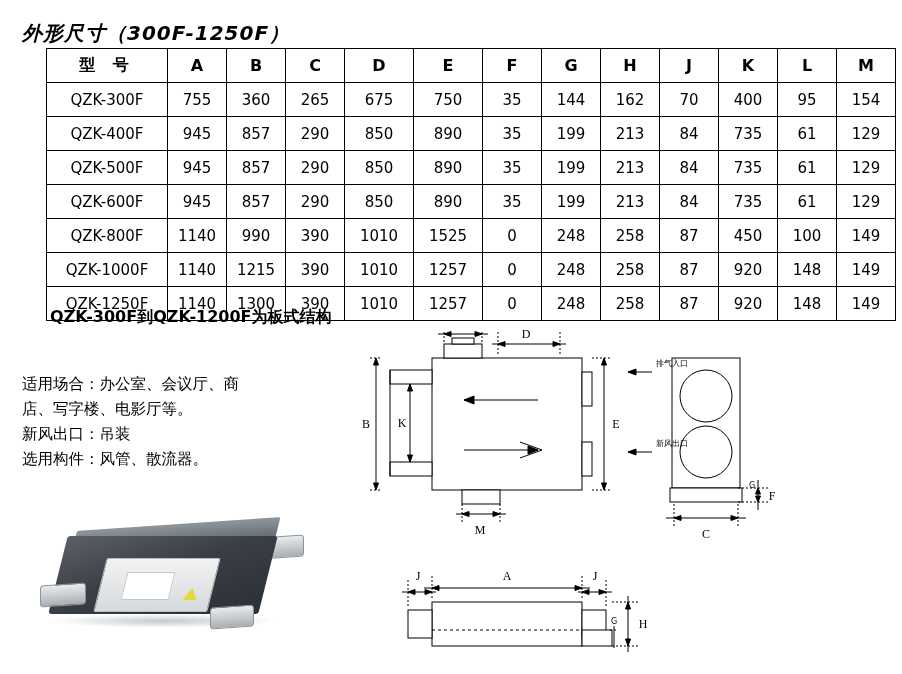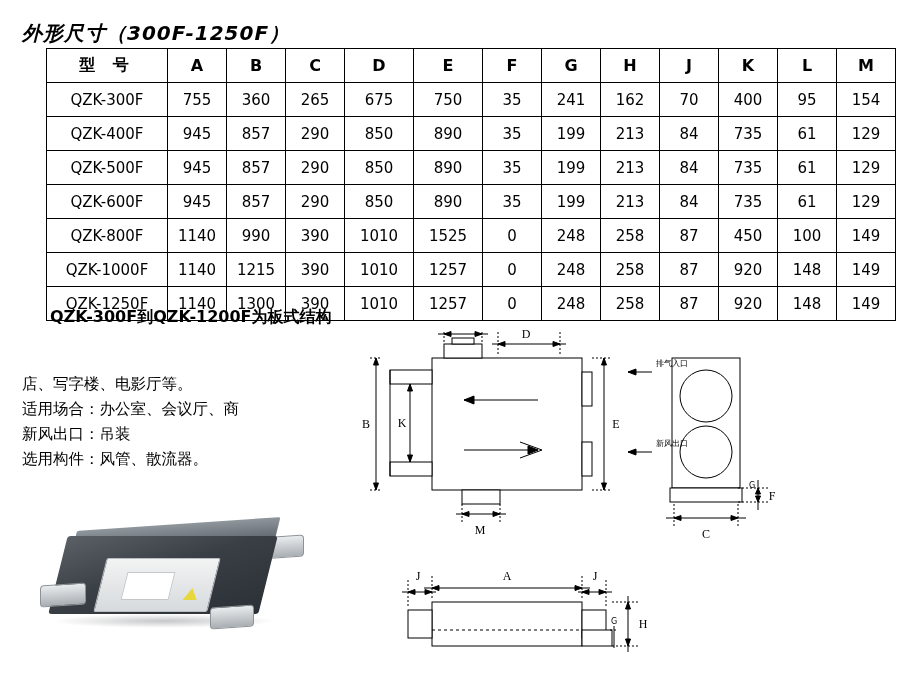--- a/index.html
+++ b/index.html
@@ -150,7 +150,7 @@
       <td class="w60">675</td>
       <td class="w60">750</td>
       <td class="num">35</td>
-      <td class="num">241</td>
+      <td class="num">144</td>
       <td class="num">162</td>
       <td class="num">70</td>
       <td class="num">400</td>

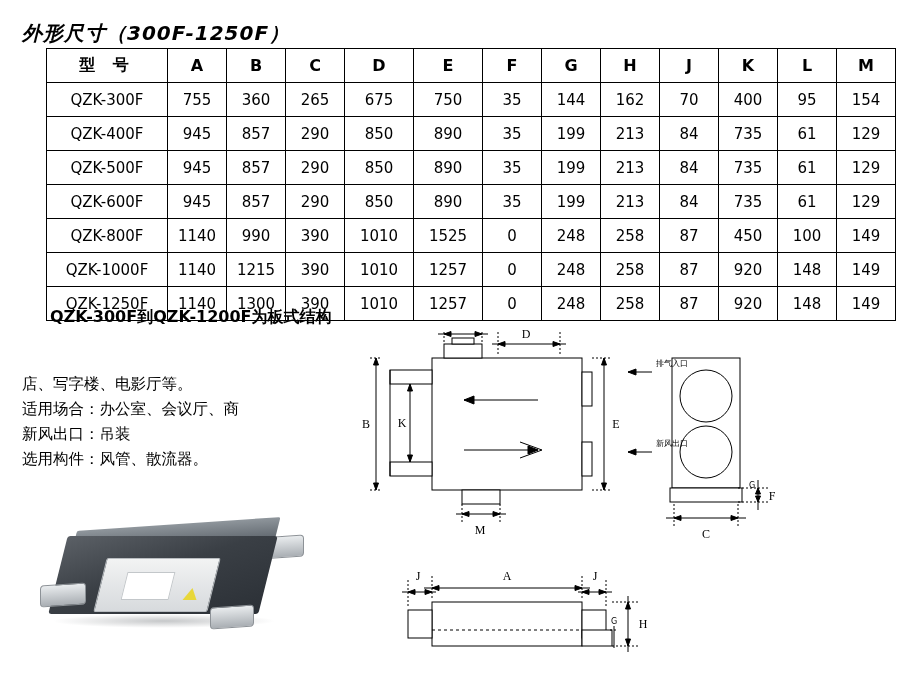--- a/index.html
+++ b/index.html
@@ -253,8 +253,8 @@
 <div id="subtitle">QZK-300F到QZK-1200F为板式结构</div>
 
 <div id="notes">
+  <div class="note-line">适用场合：办公室、会议厅、商</div>
   <div class="note-line">店、写字楼、电影厅等。</div>
-  <div class="note-line">适用场合：办公室、会议厅、商</div>
   <div class="note-line">新风出口：吊装</div>
   <div class="note-line">选用构件：风管、散流器。</div>
 </div>

